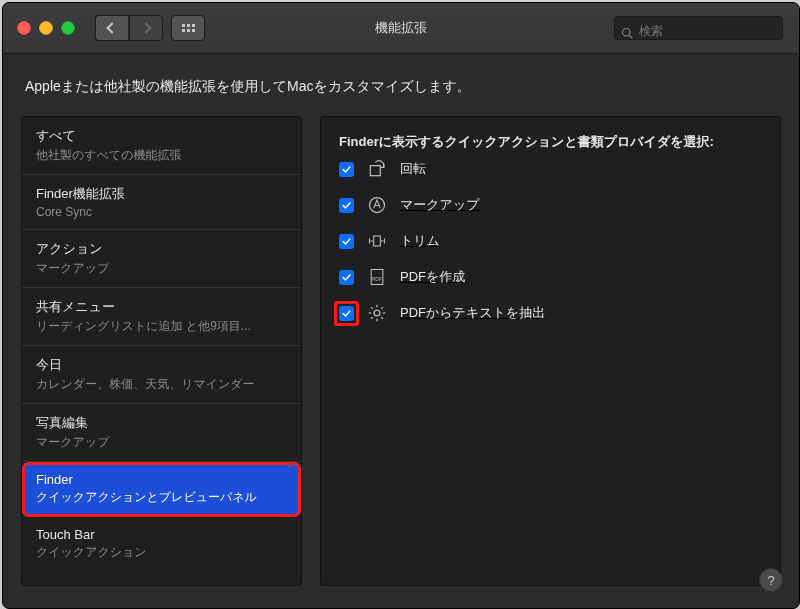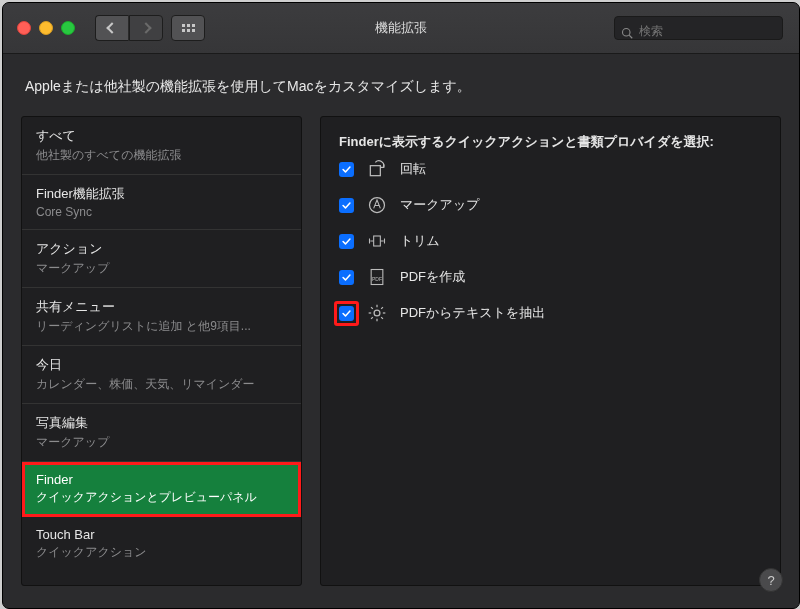--- a/index.html
+++ b/index.html
@@ -33,7 +33,7 @@
   .sb-item.hl{outline:3px solid #ff1a1a;outline-offset:-3px;}
   .panel{flex:1;background:#1f1f21;border:1px solid #111;border-radius:3px;padding:16px 18px;}
   .panel-head{color:#e6e6e6;font-size:13px;font-weight:600;}
-  .opt{display:flex;align-items:center;gap:12px;height:36px;}
+  .opt{display:flex;align-items:center;gap:12px;height:36px;text-decoration:underline;}
   .chk{width:15px;height:15px;border-radius:3px;background:#0a6eff;display:flex;align-items:center;justify-content:center;position:relative;flex:0 0 auto;}
   .chk.hl::after{content:"";position:absolute;left:-5px;top:-5px;right:-5px;bottom:-5px;border:3px solid #ff1a1a;border-radius:3px;}
   .opt-label{color:#e6e6e6;font-size:13px;}

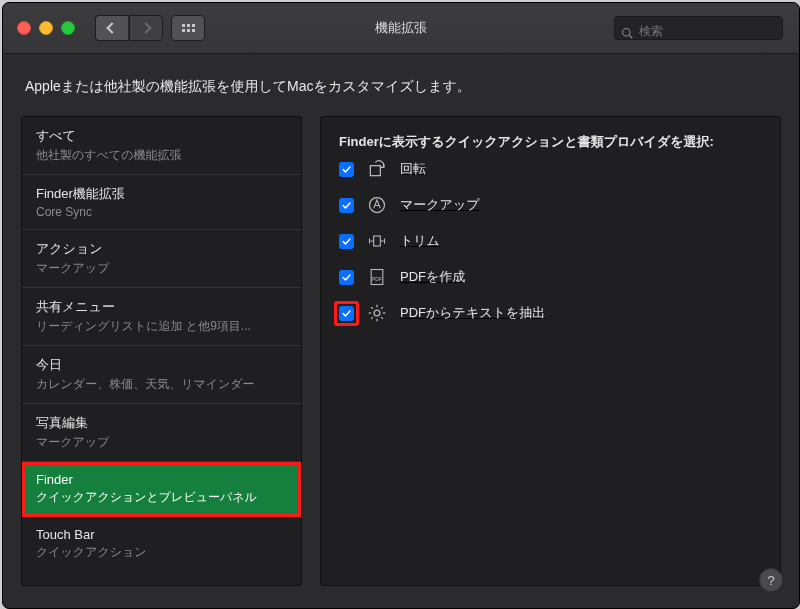--- a/index.html
+++ b/index.html
@@ -28,7 +28,7 @@
   .sb-item:last-of-type{border-bottom:0;}
   .sb-title{color:#e6e6e6;font-size:13px;}
   .sb-sub{color:#8b8b8d;font-size:12px;margin-top:2px;}
-  .sb-item.selected{background:#15803d;}
+  .sb-item.selected{background:#1d4ed8;border-radius:7px;}
   .sb-item.selected .sb-title,.sb-item.selected .sb-sub{color:#fff;}
   .sb-item.hl{outline:3px solid #ff1a1a;outline-offset:-3px;}
   .panel{flex:1;background:#1f1f21;border:1px solid #111;border-radius:3px;padding:16px 18px;}

